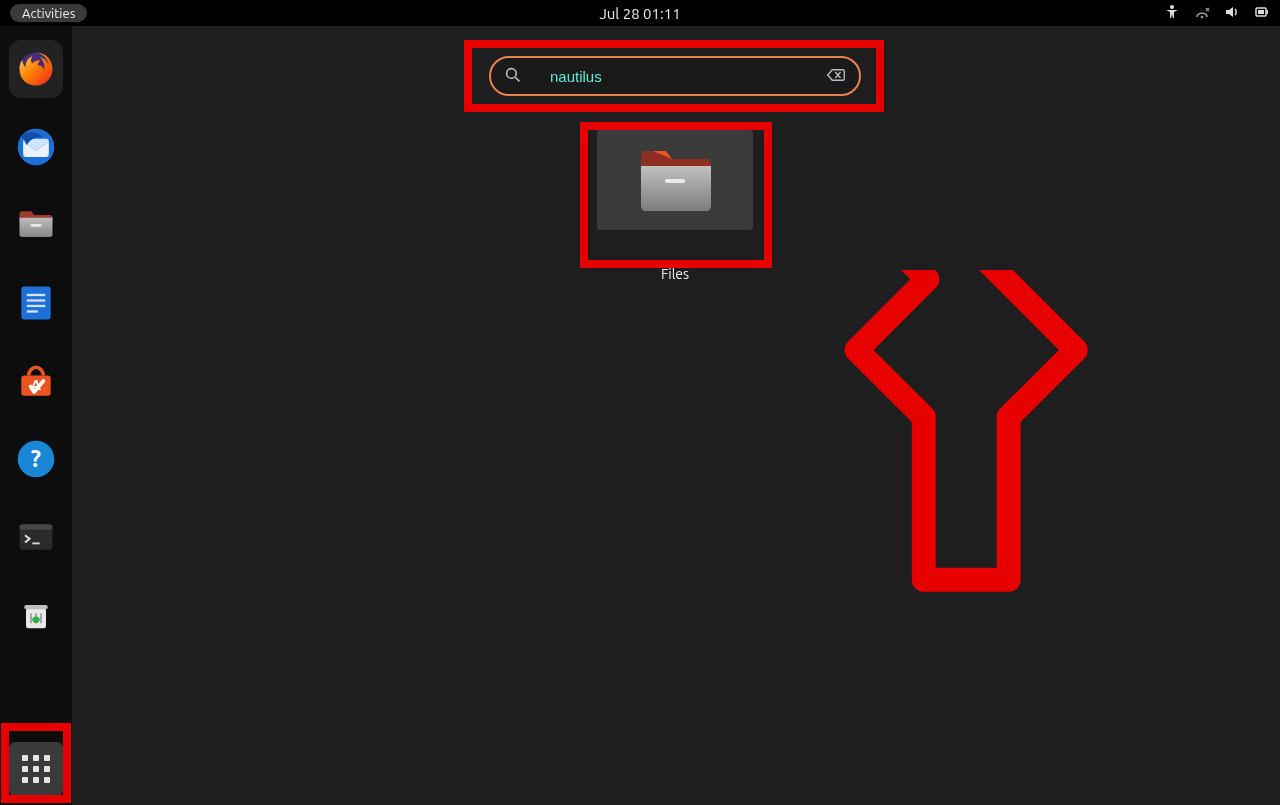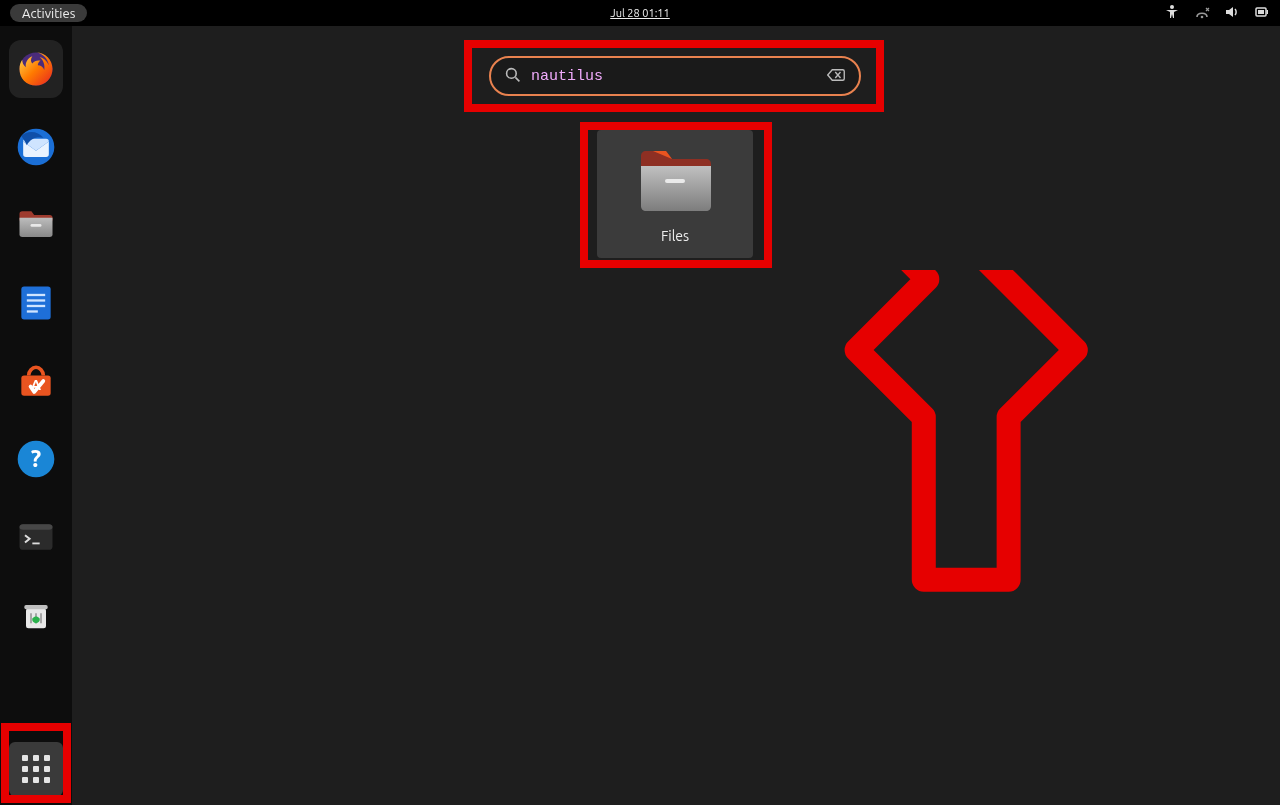--- a/index.html
+++ b/index.html
@@ -18,7 +18,7 @@
   }
   .topbar-center {
     position: absolute; left: 50%; transform: translateX(-50%);
-    font-size: 11px; color: #eee; text-decoration: underline;
+    font-size: 15px; color: #eee;
   }
   .topbar-right { display: flex; align-items: center; gap: 14px; }
   .topbar-right svg { width: 16px; height: 16px; fill: #ddd; }

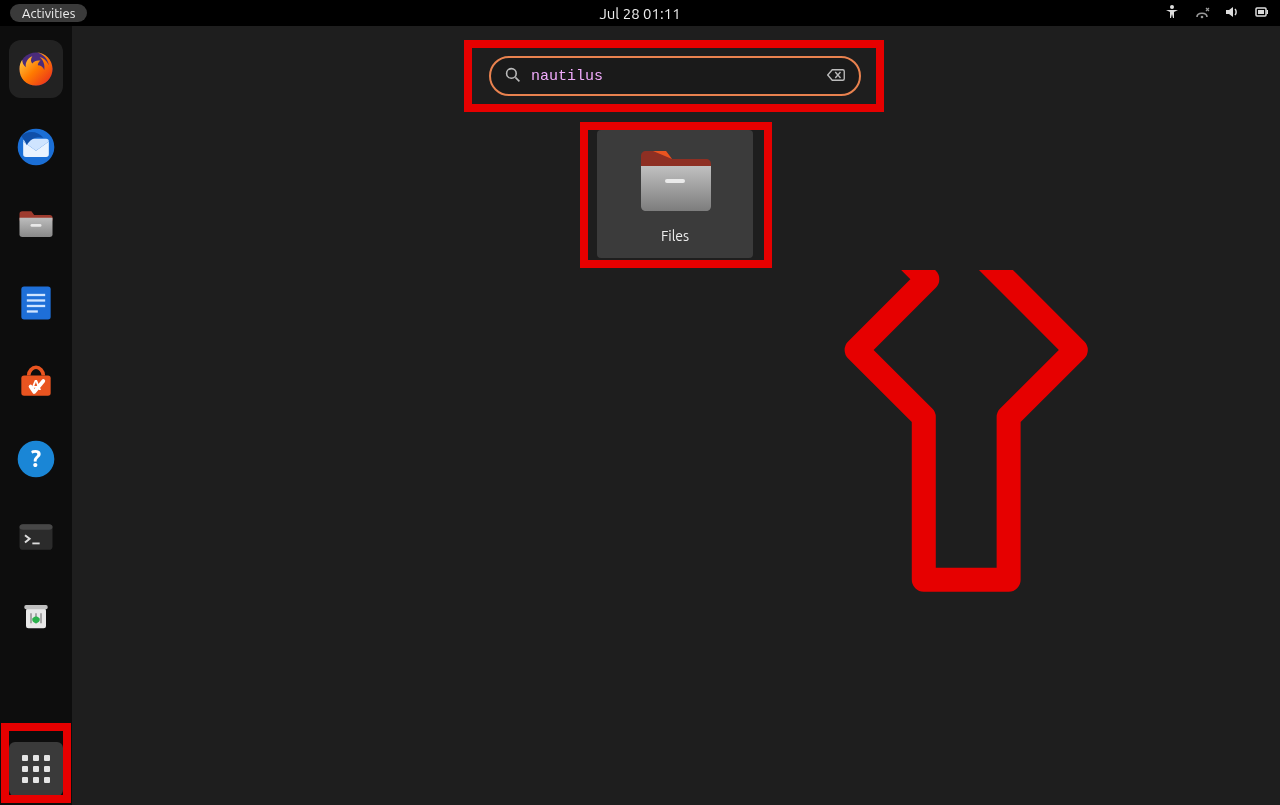--- a/index.html
+++ b/index.html
@@ -45,8 +45,8 @@
   }
   .search-wrap .sicon svg { width: 16px; height: 16px; stroke: #bbb; fill: none; stroke-width: 2; }
   .search-input {
-    flex: 1; background: transparent; border: none; outline: none; color: #f0abfc;
-    font-size: 15px; font-family: Liberation Mono, monospace; caret-color: #fff;
+    flex: 1; background: transparent; border: none; outline: none; color: #5eead4;
+    font-size: 15px; font-family: Liberation Sans, sans-serif; caret-color: #fff; margin-left: 19px;
   }
   .search-input::placeholder { color: #888; }
   .clear-icon svg { width: 18px; height: 14px; stroke: #bbb; fill: none; stroke-width: 1.8; }

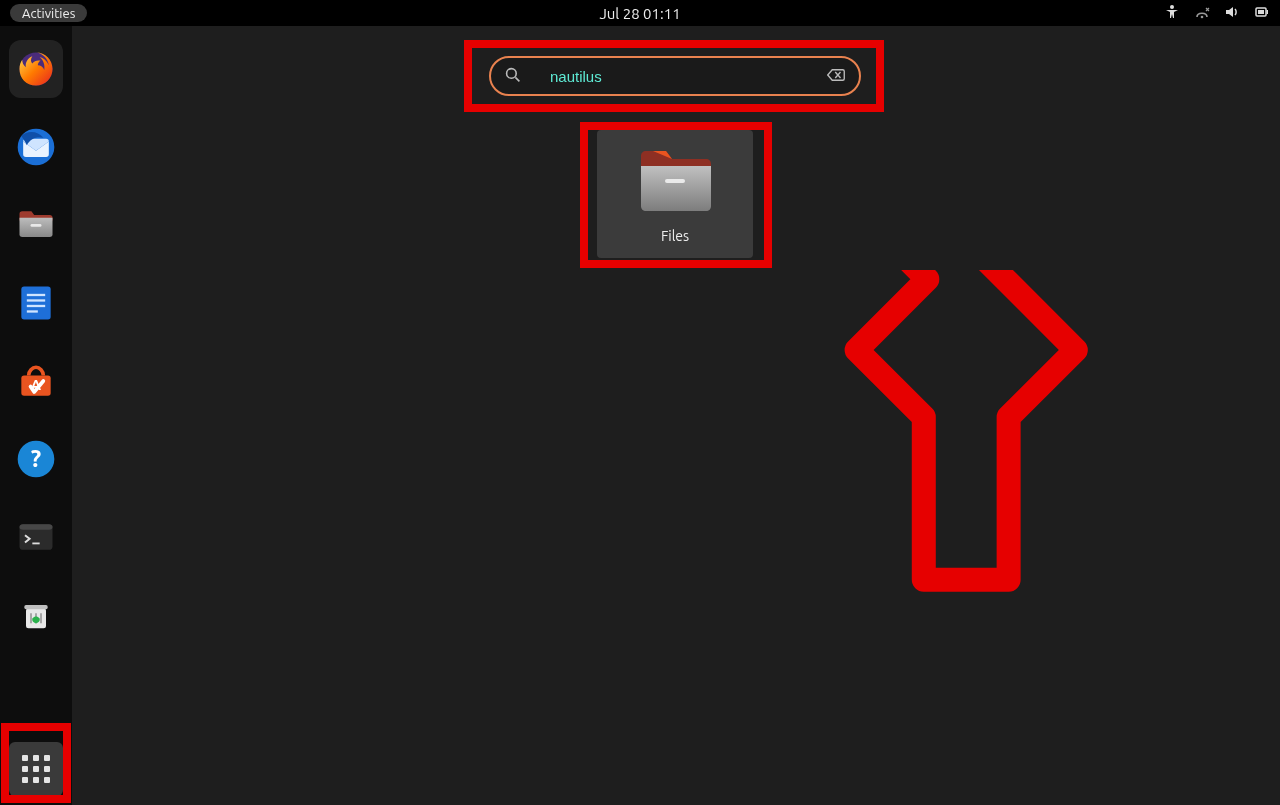--- a/index.html
+++ b/index.html
@@ -53,9 +53,9 @@
 
   
   .result-tile {
-    position: absolute; top: 130px; left: 597px; width: 156px; height: 128px;
+    position: absolute; top: 130px; left: 597px; width: 156px; height: 100px;
     background: #3b3b3b; border-radius: 4px; display: flex; flex-direction: column;
-    align-items: center; justify-content: flex-start; padding-top: 12px; cursor: pointer;
+    align-items: center; justify-content: flex-start; padding-top: 12px; cursor: pointer; gap: 38px;
   }
   .result-tile .app-icon { width: 84px; height: 78px; position: relative; }
   .result-tile .label { margin-top: 8px; font-size: 14px; color: #eee; }

